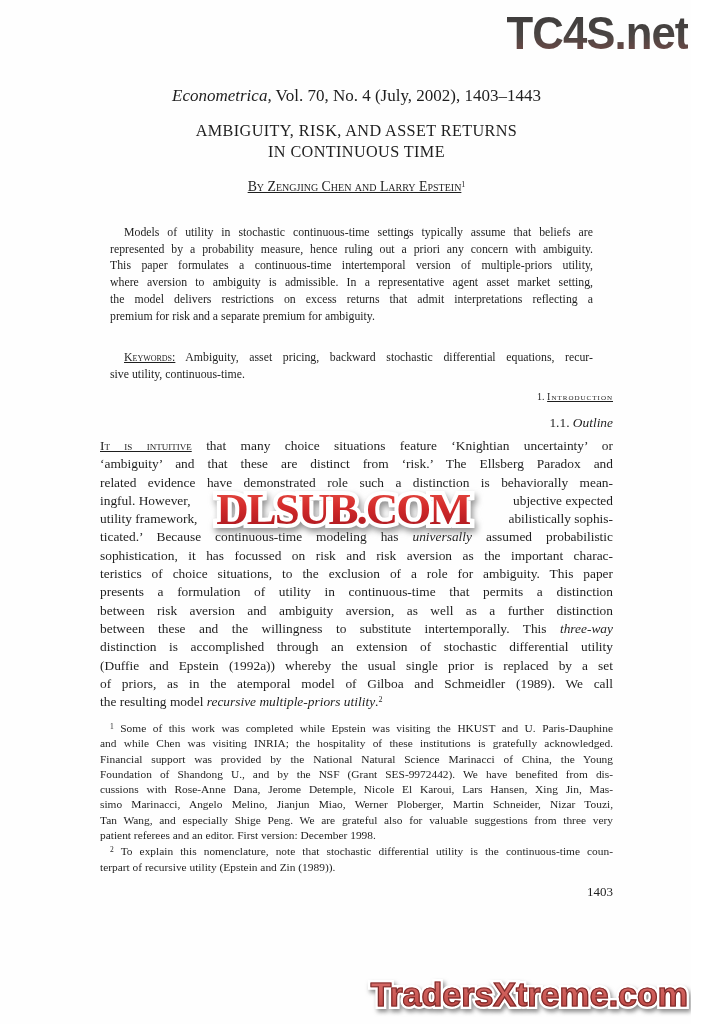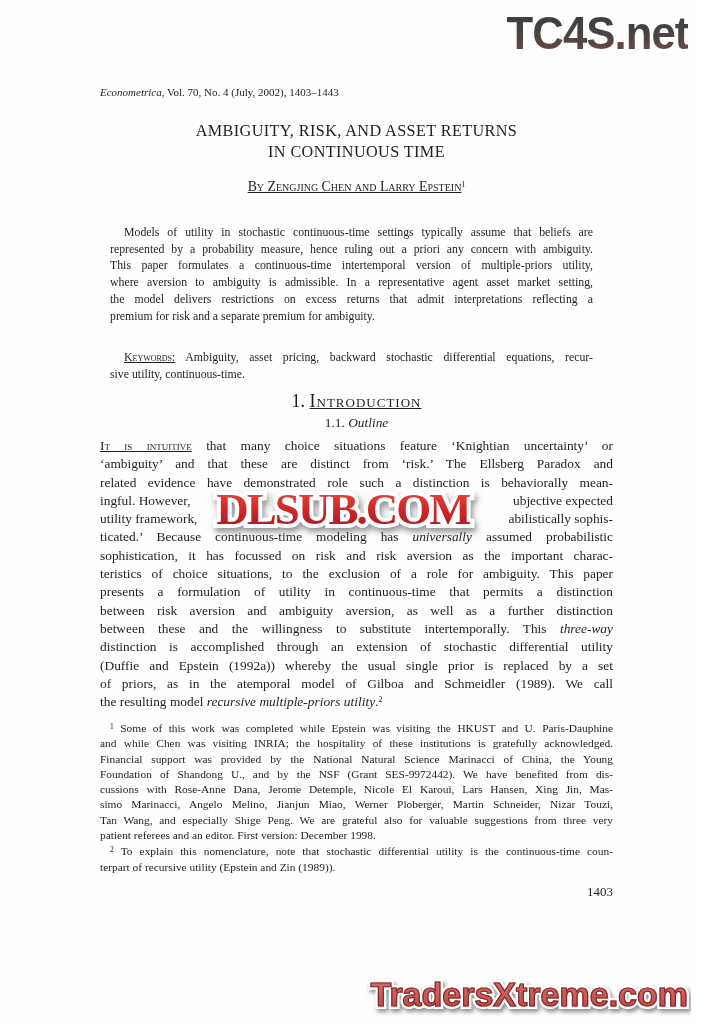--- a/index.html
+++ b/index.html
@@ -11,8 +11,8 @@
   sup  { font-size:8px; vertical-align:4px; line-height:0; }
 
   
-  .journal { position:absolute; left:100px; width:513px; top:86px; 
-             font-size:11px; }
+  .journal { position:absolute; left:100px; width:513px; top:86px; text-align:center;
+             font-size:17px; }
   .journal i { font-style:italic; }
   .title   { position:absolute; left:100px; width:513px; top:121px; text-align:center;
              font-size:16.2px; letter-spacing:.4px; line-height:20.5px; }

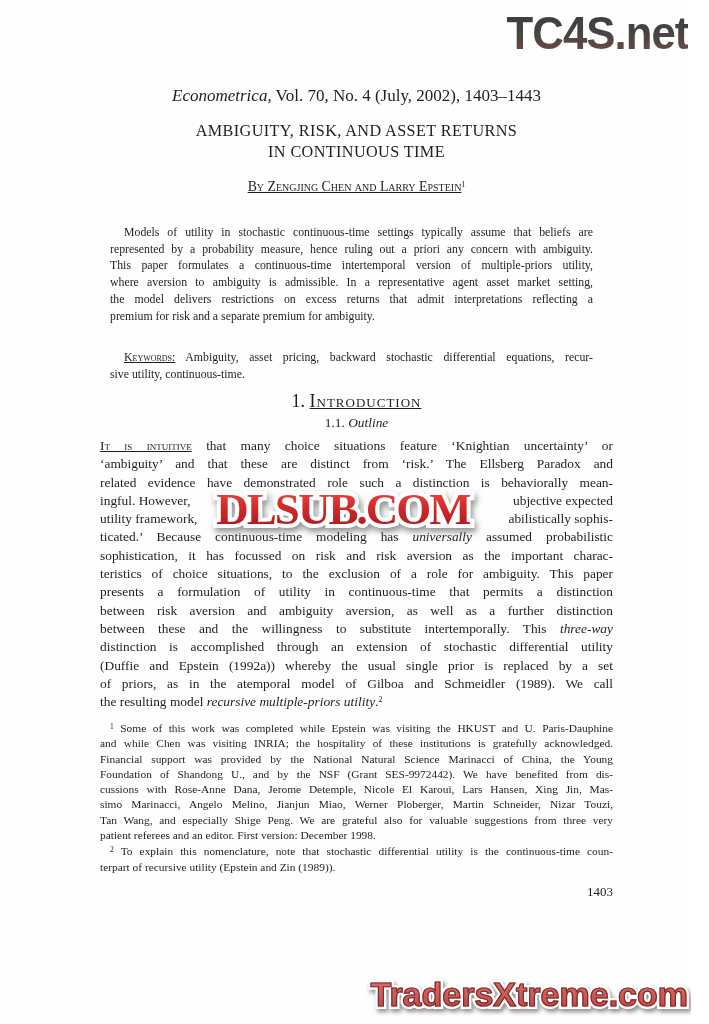--- a/index.html
+++ b/index.html
@@ -29,8 +29,8 @@
   .kw-block { margin-top:25px; }
 
   
-  .sec-head { position:absolute; left:100px; width:513px; top:391px; text-align:center;
-              font-size:18px; }
+  .sec-head { position:absolute; left:100px; width:513px; top:391px; text-align:right;
+              font-size:10px; }
   .sec-head .sc { letter-spacing:1px; }
   .sub-head { position:absolute; left:100px; width:513px; top:415px; text-align:center;
               font-size:13.4px; }

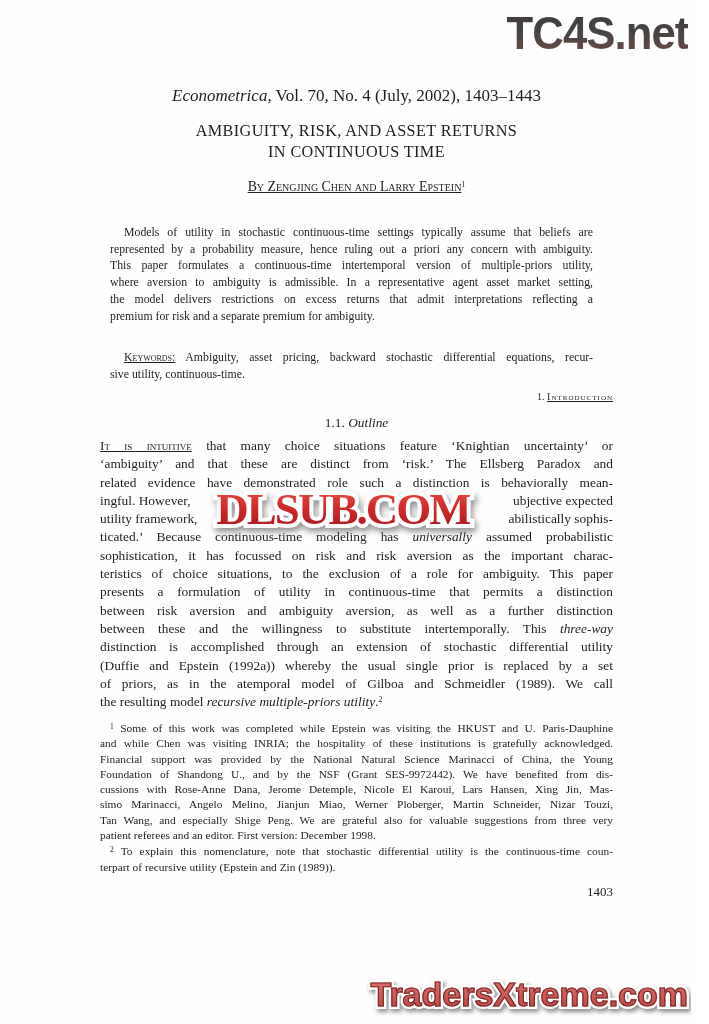--- a/index.html
+++ b/index.html
@@ -32,7 +32,7 @@
   .sec-head { position:absolute; left:100px; width:513px; top:391px; text-align:right;
               font-size:10px; }
   .sec-head .sc { letter-spacing:1px; }
-  .sub-head { position:absolute; left:100px; width:513px; top:415px; text-align:center;
+  .sub-head { position:absolute; left:100px; width:513px; top:415px; text-align:right;
               font-size:13.4px; }
   .sub-head i { font-style:italic; }
 

